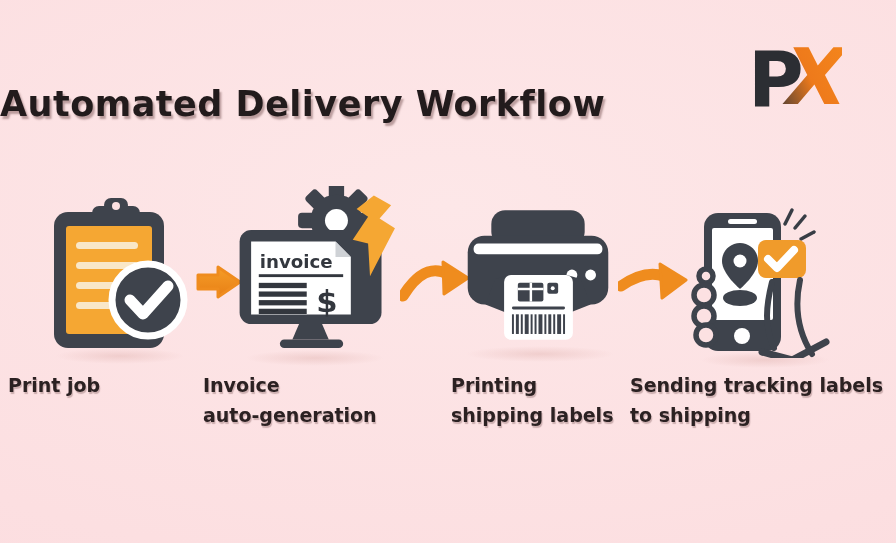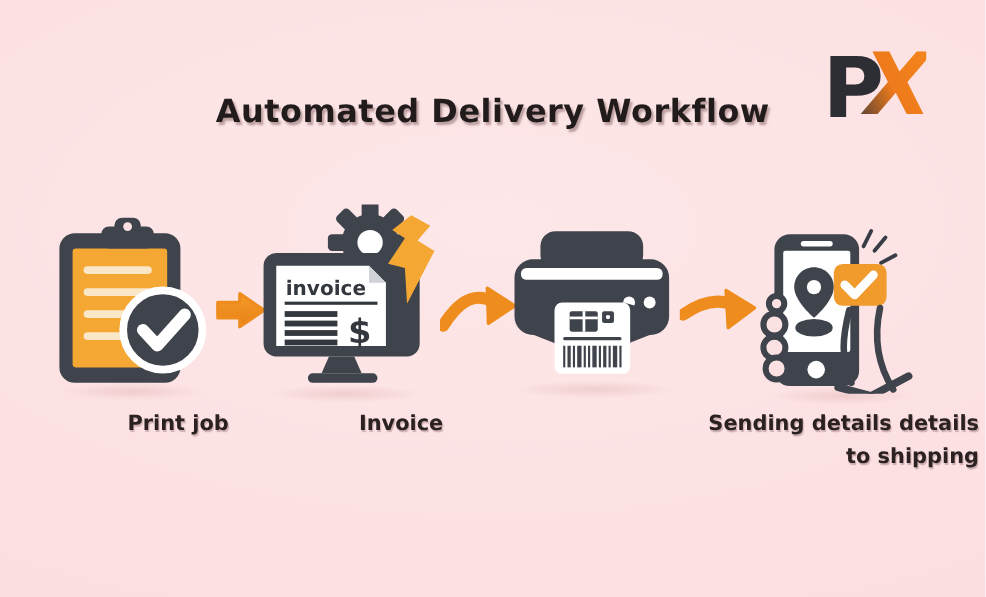--- a/index.html
+++ b/index.html
@@ -9,8 +9,8 @@
     font-family:"DejaVu Sans", sans-serif;
   }
   .title{
-    position:absolute;top:84px;left:0;width:100%;text-align:center;
-    font-size:29px;font-weight:bold;color:#221b1c;letter-spacing:.5px;
+    position:absolute;top:84px;left:0;width:100%;
+    font-size:35px;font-weight:bold;color:#221b1c;letter-spacing:.5px;
     text-shadow:2px 3px 2px rgba(80,40,40,.38);
   }
   .logo{position:absolute;left:748px;top:30px;width:94px;height:88px;}

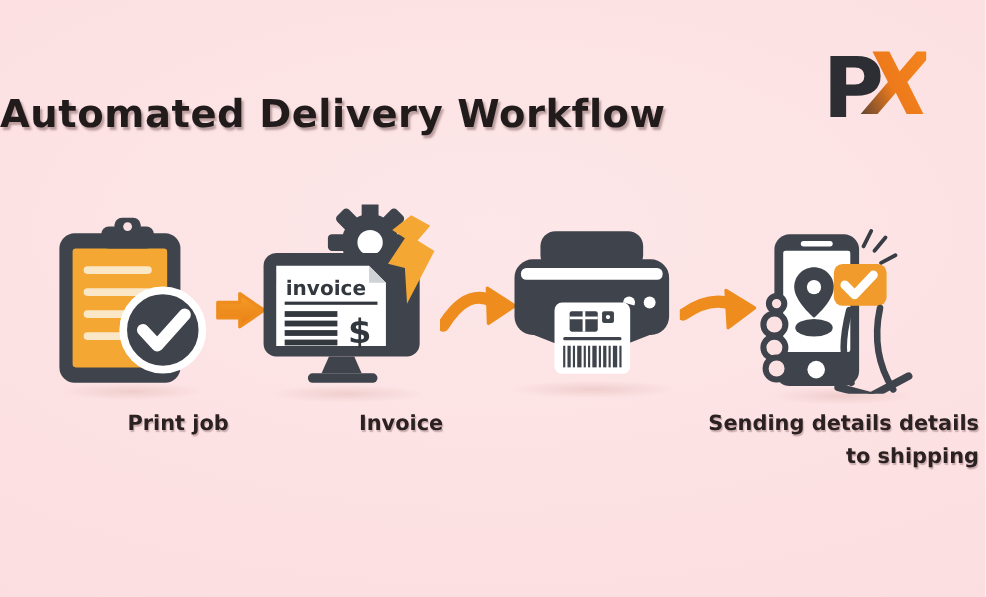--- a/index.html
+++ b/index.html
@@ -18,7 +18,7 @@
   .icon svg{display:block;}
   .arrow{position:absolute;}
   .step-label{
-    position:absolute;top:370px;text-align:right;
+    position:absolute;top:370px;text-align:left;
     font-size:19px;font-weight:bold;color:#2b2122;line-height:30px;
     text-shadow:1px 2px 1px rgba(80,40,40,.28);
   }

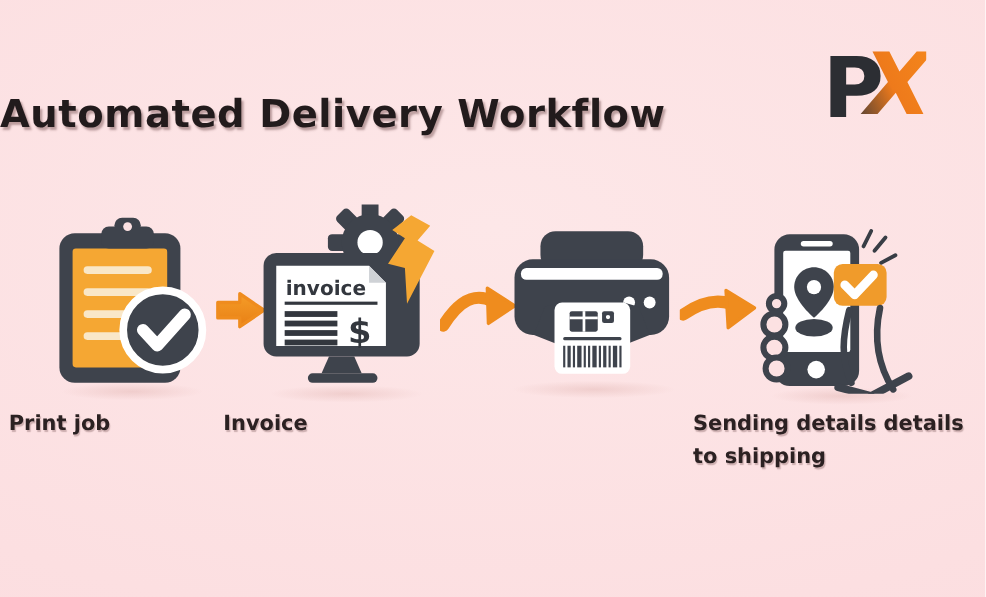--- a/index.html
+++ b/index.html
@@ -196,6 +196,10 @@
   <div class="step-label" style="left:203px;width:200px;">
     <span>Invoice</span>
   </div>
+  <div class="step-label" style="left:451px;width:200px;">
+    <span>Printing</span>
+    <span>shipping labels</span>
+  </div>
   <div class="step-label" style="left:630px;width:260px;">
     <span>Sending details details</span>
     <span>to shipping</span>

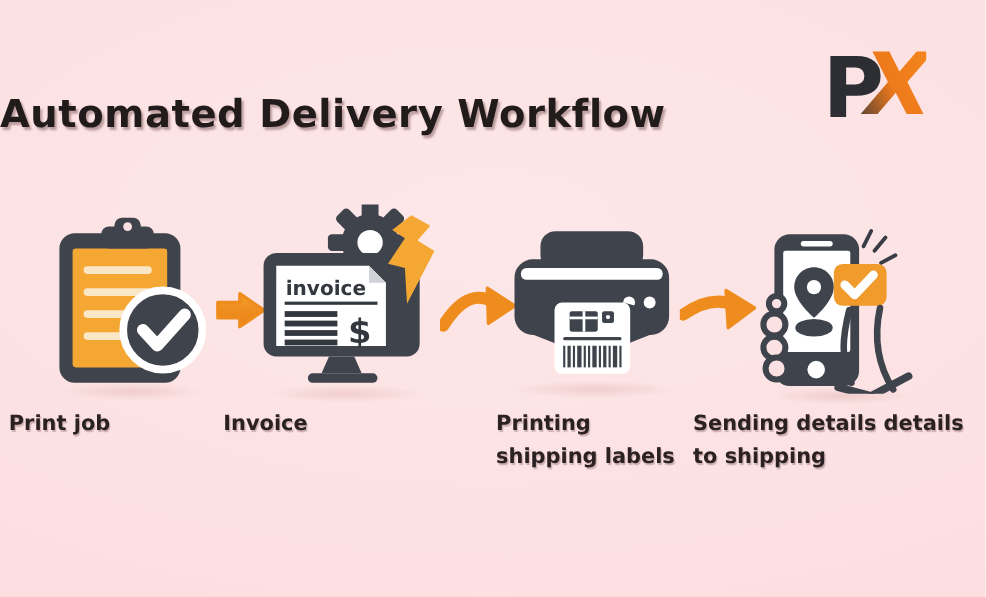--- a/index.html
+++ b/index.html
@@ -201,7 +201,7 @@
     <span>shipping labels</span>
   </div>
   <div class="step-label" style="left:630px;width:260px;">
-    <span>Sending details details</span>
+    <span>Sending tracking labels</span>
     <span>to shipping</span>
   </div>
 

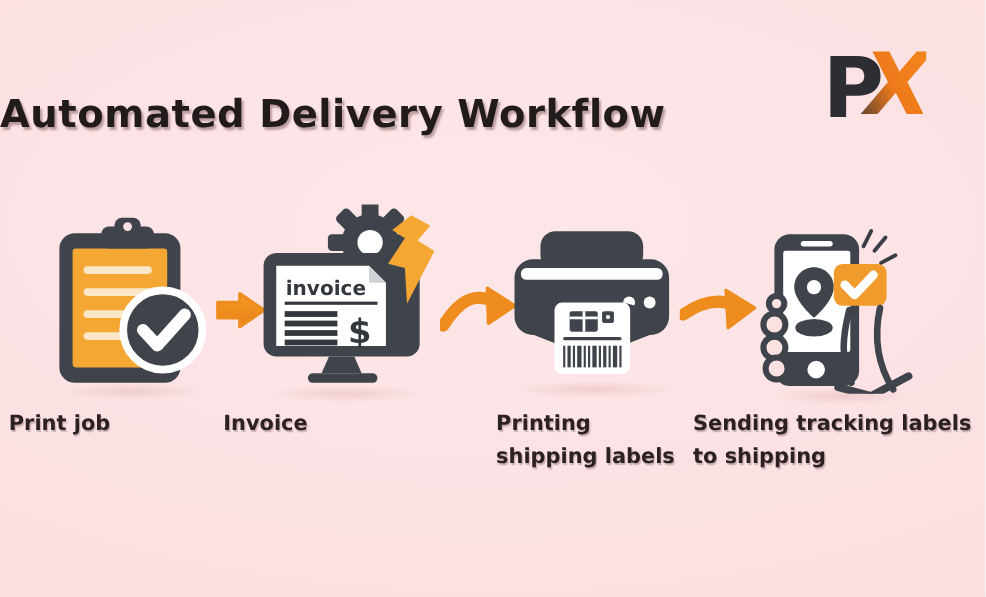--- a/index.html
+++ b/index.html
@@ -195,6 +195,7 @@
   </div>
   <div class="step-label" style="left:203px;width:200px;">
     <span>Invoice</span>
+    <span>auto-generation</span>
   </div>
   <div class="step-label" style="left:451px;width:200px;">
     <span>Printing</span>

